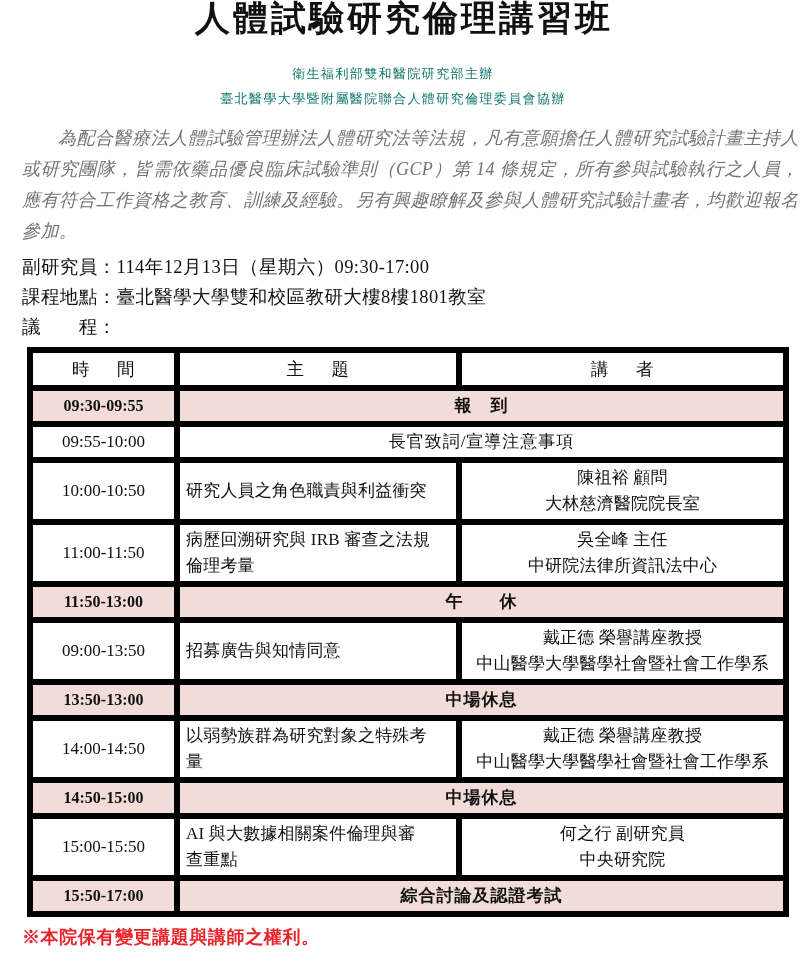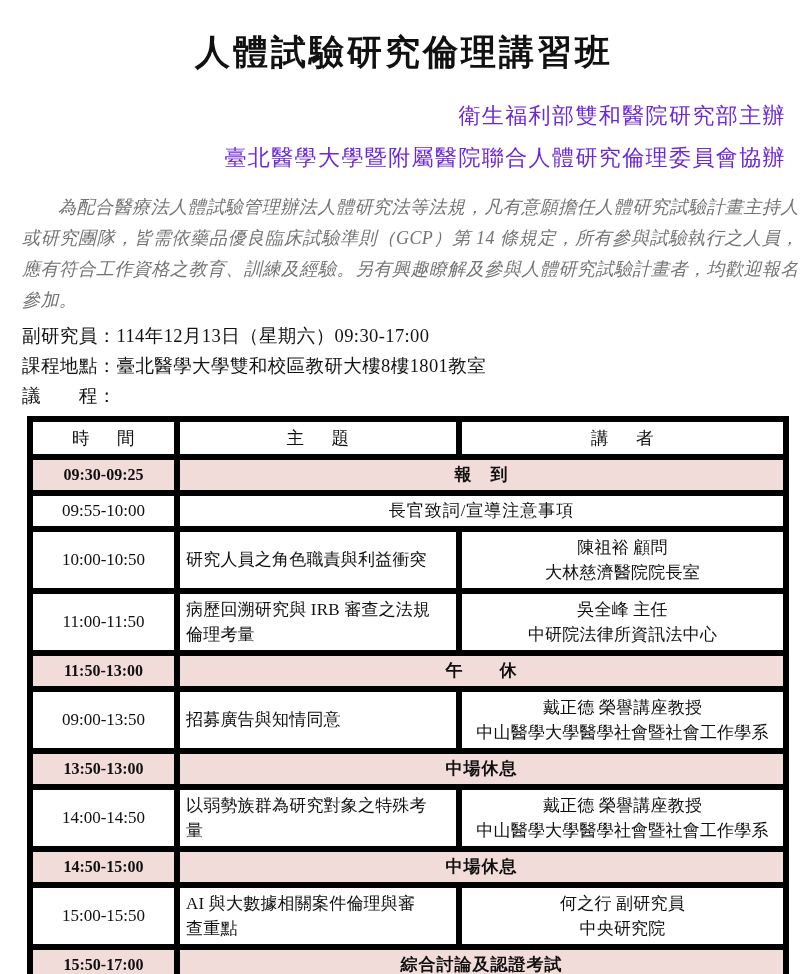--- a/index.html
+++ b/index.html
@@ -27,7 +27,6 @@
   
   .doc-title {
     margin: 0;
-    padding-top: 34px;
     text-align: center;
     font-size: 35px;
     font-weight: bold;

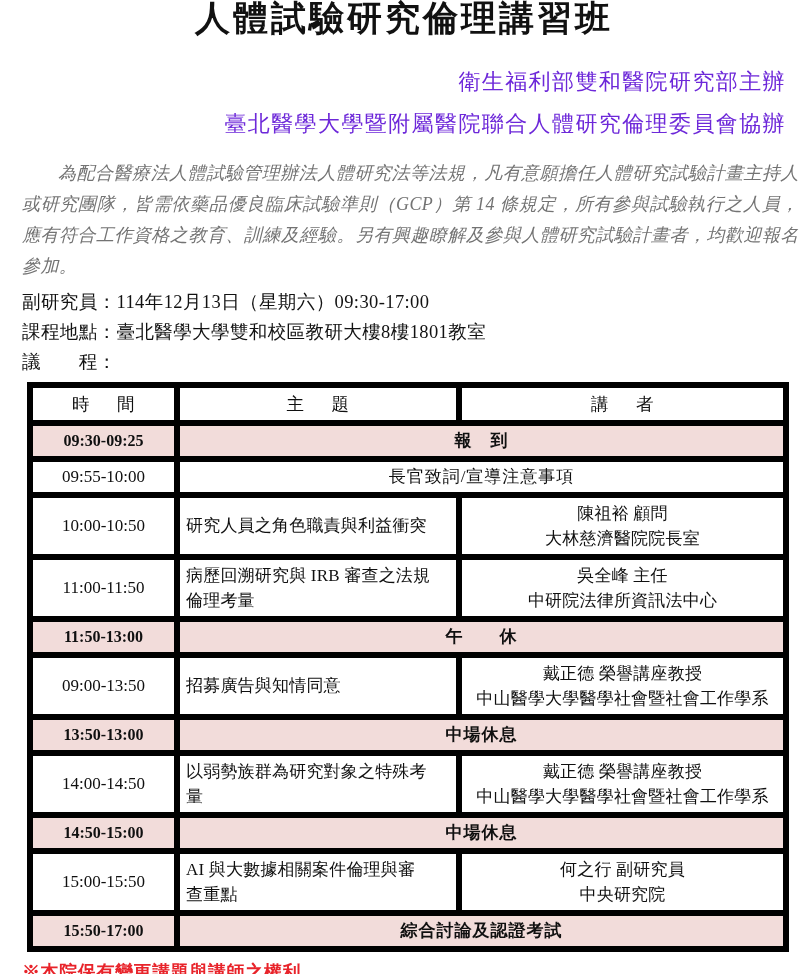--- a/index.html
+++ b/index.html
@@ -43,10 +43,11 @@
     text-align: right;
   }
   .org-line {
-    font-size: 22px;
+    font-size: 13px;
     line-height: 1.95;
     letter-spacing: 1.4px;
-    color: #6d28d9;
+    color: #0f766e;
+    text-align: center;
   }
 
   

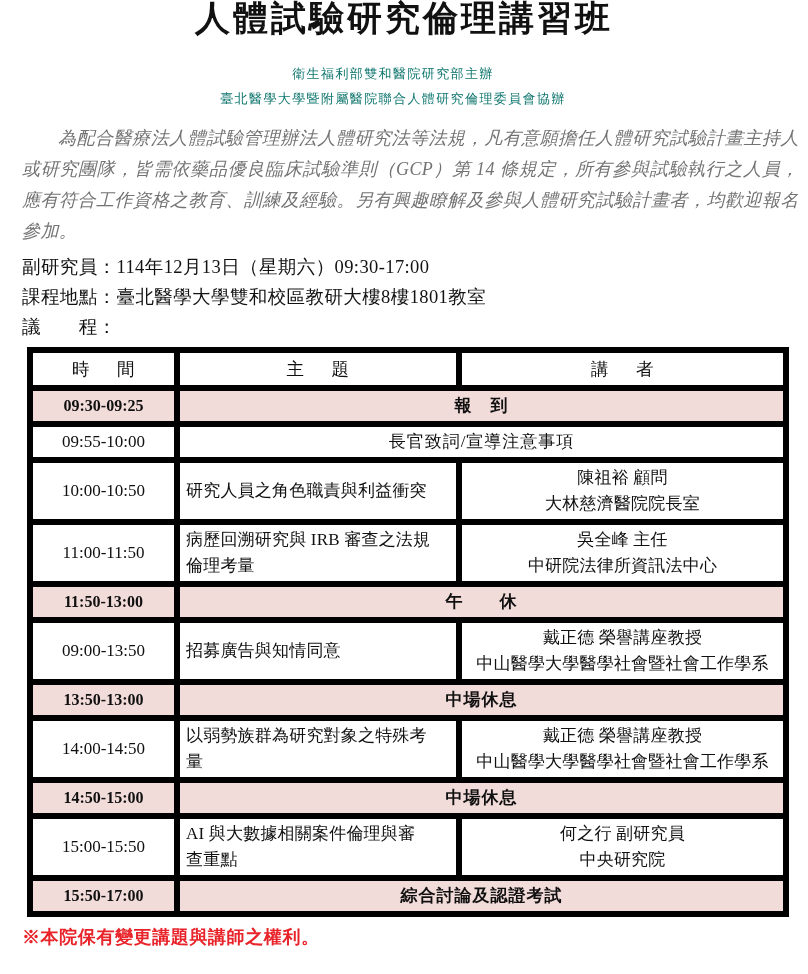--- a/index.html
+++ b/index.html
@@ -209,7 +209,7 @@
       </thead>
       <tbody id="agenda-body">
           <tr class="break r-single">
-            <td class="time">09:30-09:25</td>
+            <td class="time">09:30-09:55</td>
             <td class="full" colspan="2">報　到</td>
           </tr>
           <tr class="r-single">

